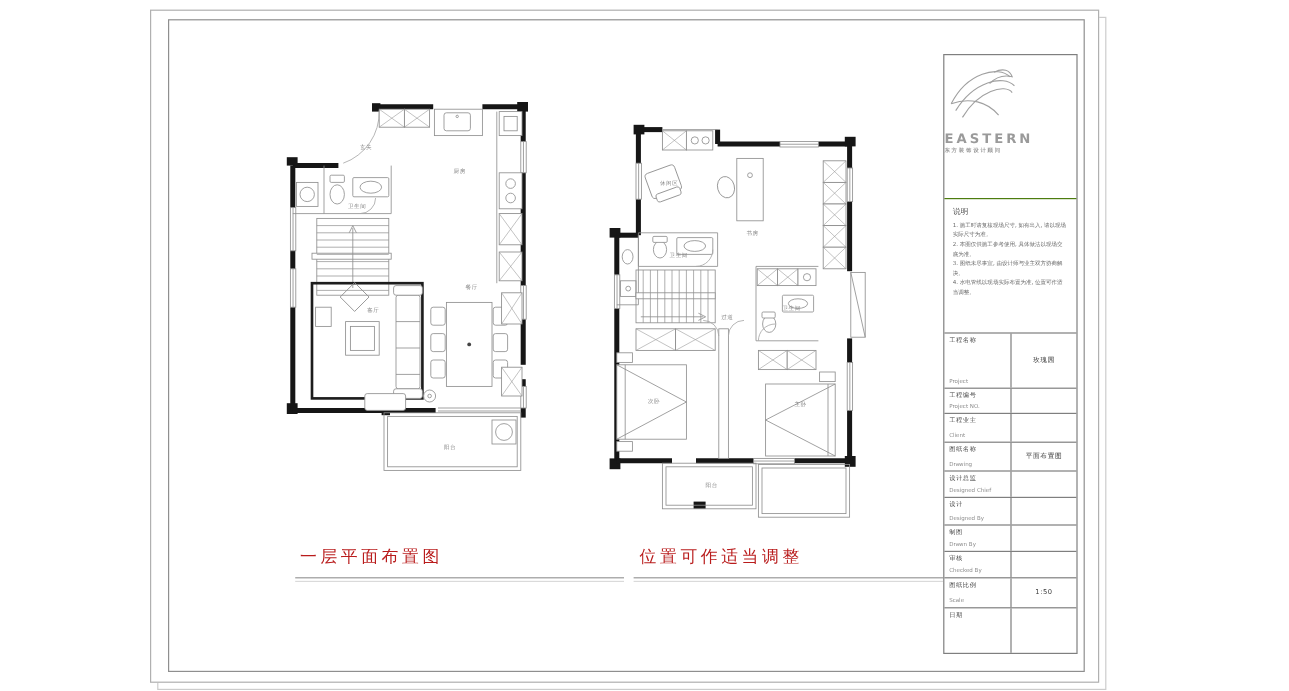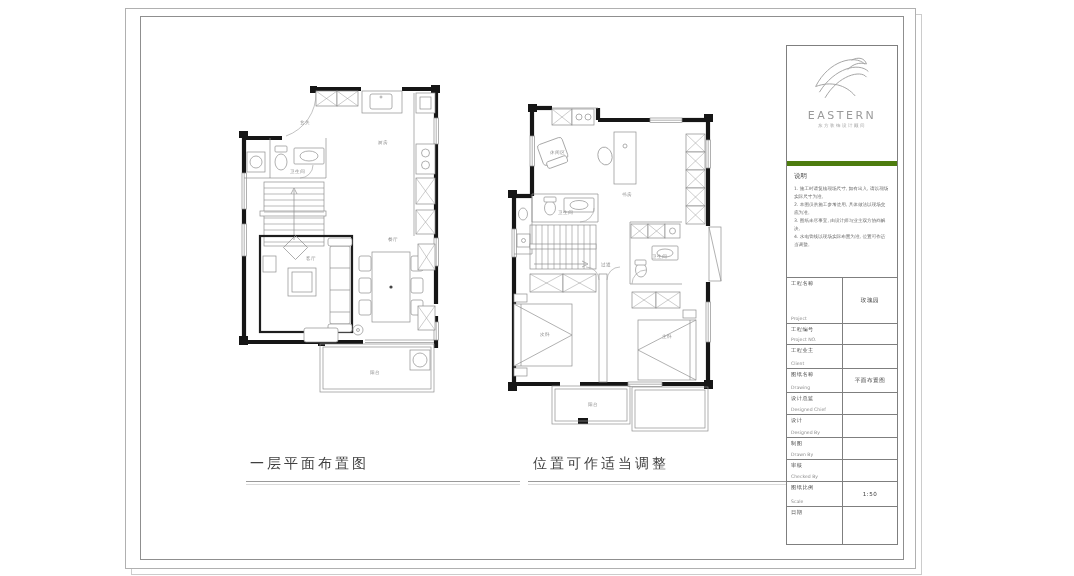--- a/index.html
+++ b/index.html
@@ -27,7 +27,7 @@
   
   .titleblock{position:absolute;left:786px;top:45px;width:112px;height:500px;border:1px solid #7f7f7f;
     background:#fff;display:flex;flex-direction:column;box-sizing:border-box;}
-  .tb-logo{height:120px;border-bottom:5px solid #4d7c0f;box-sizing:border-box;text-align:center;padding-top:8px;}
+  .tb-logo{height:120px;border-bottom:1px solid #4d7c0f;box-sizing:border-box;text-align:left;padding-top:8px;font-weight:bold;}
   .tb-logo-text{font-size:11px;color:#9a9a9a;letter-spacing:2.5px;margin-top:1px;}
   .tb-logo-sub{font-size:4.5px;color:#9d9d9d;letter-spacing:1.5px;margin-top:1px;}
   .tb-notes{height:112px;border-bottom:1px solid #7f7f7f;box-sizing:border-box;padding:6px 7px;}

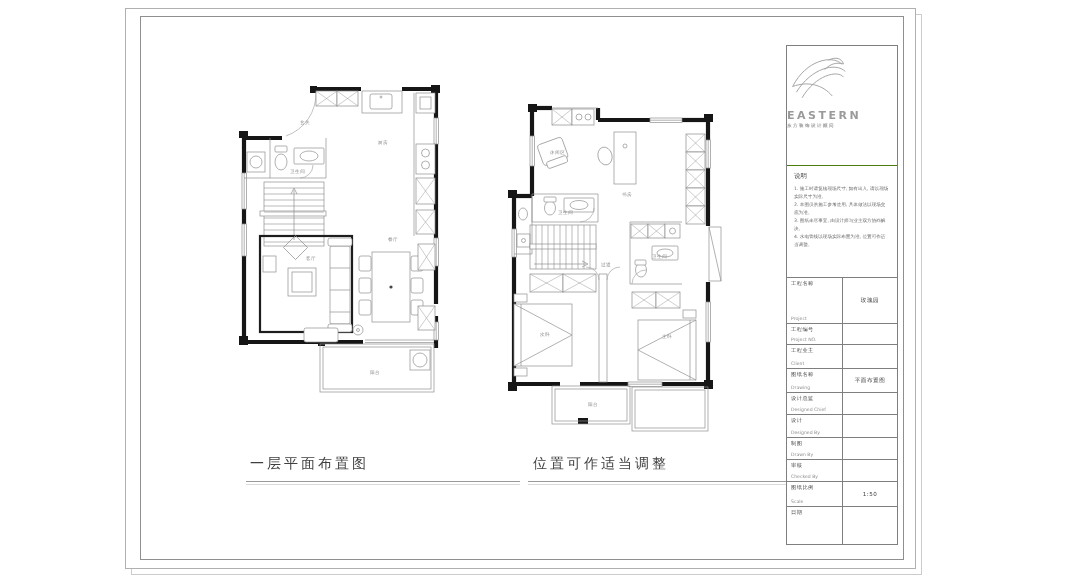--- a/index.html
+++ b/index.html
@@ -22,7 +22,7 @@
   .tread{stroke:#8f8f8f;stroke-width:0.6;}
   .room-label{font-size:4.6px;fill:#858585;letter-spacing:0.5px;}
   
-  .plan-title{position:absolute;font-size:14px;color:#404040;letter-spacing:3px;}
+  .plan-title{position:absolute;font-size:14px;color:#b91c1c;letter-spacing:3px;}
   .plan-underline{position:absolute;height:2px;border-top:1.5px solid #9a9a9a;border-bottom:1px solid #dadada;}
   
   .titleblock{position:absolute;left:786px;top:45px;width:112px;height:500px;border:1px solid #7f7f7f;

